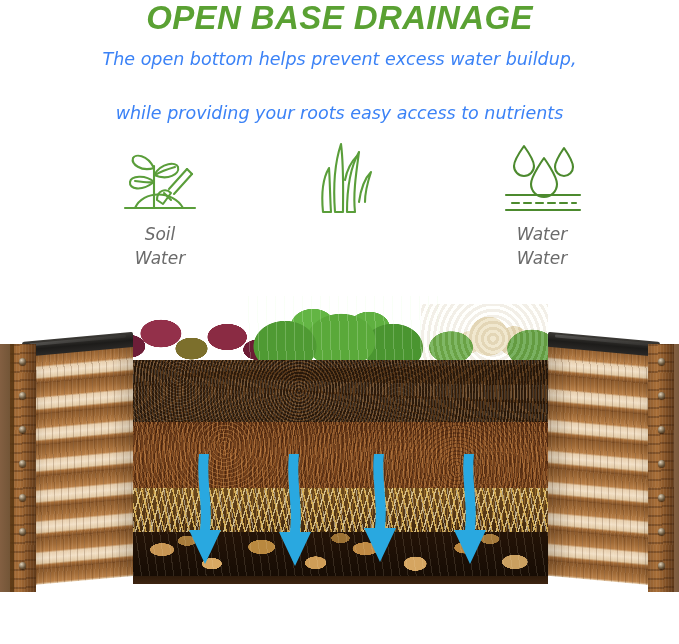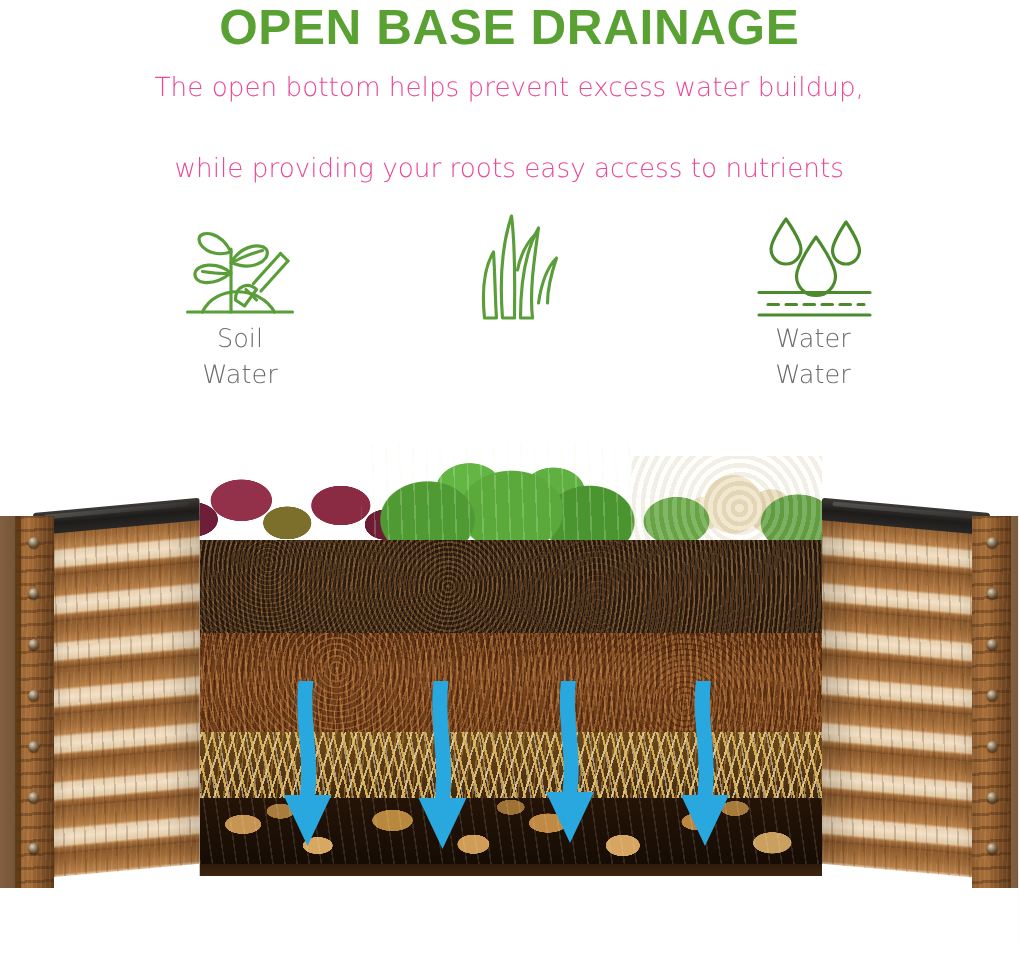--- a/index.html
+++ b/index.html
@@ -10,7 +10,7 @@
     overflow:hidden;
     position:relative;
   }
-  #page{position:relative;width:679px;height:644px;overflow:hidden;background:#fff;}
+  #page{position:relative;width:679px;height:644px;overflow:hidden;background:#fff;font-style:italic;}
 
   
   .header{position:absolute;left:0;top:0;width:679px;text-align:center;}

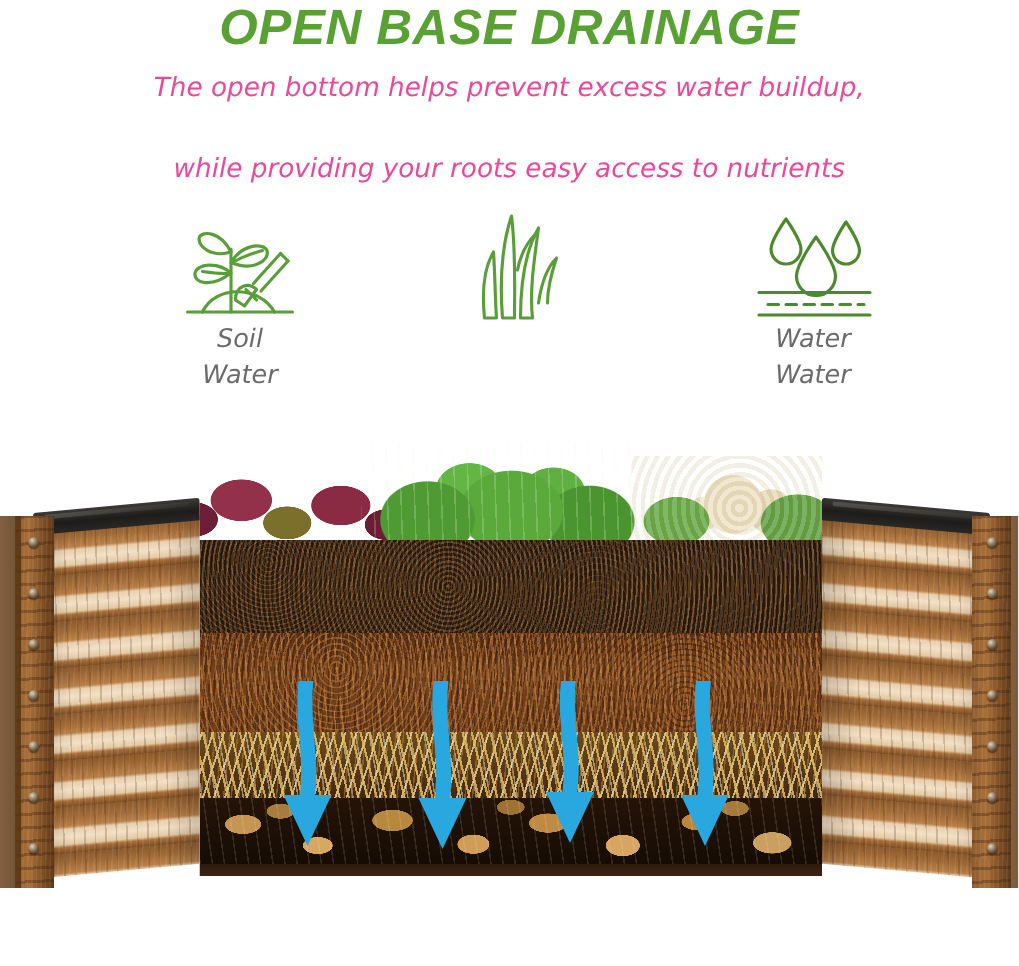--- a/index.html
+++ b/index.html
@@ -23,7 +23,7 @@
   .subtitle{
     margin:10px 0 0 0;
     font-size:17.5px;line-height:26px;
-    color:#ec4899;font-weight:300;
+    color:#3b82f6;font-weight:300;
     font-family:"DejaVu Sans", sans-serif;
   }
   .subtitle .l2{display:block;margin-top:28px;}

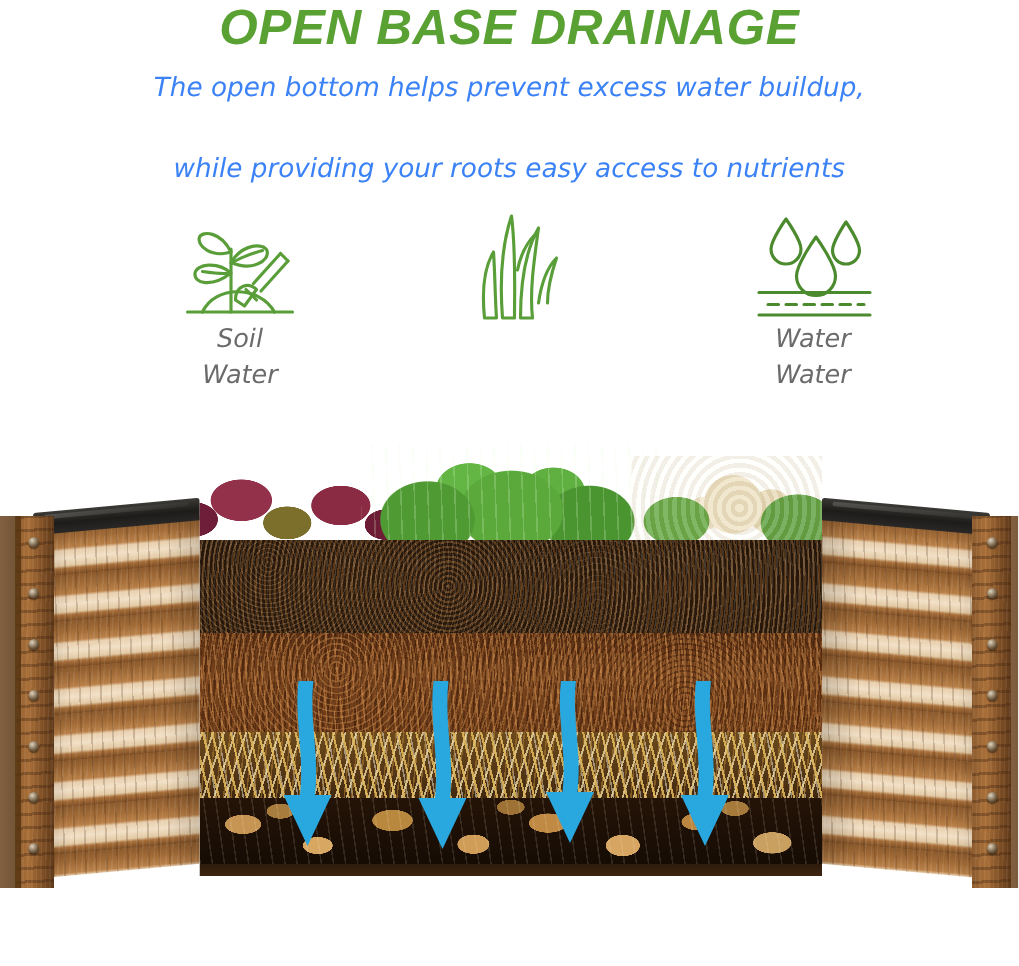--- a/index.html
+++ b/index.html
@@ -36,7 +36,7 @@
   .f3{left:457px;}
   .feature .ficon{height:80px;display:flex;align-items:flex-end;justify-content:center;}
   .feature .flabel{
-    margin-top:0;
+    margin-top:8px;
     font-size:17px;line-height:24px;color:#6b6b6b;font-weight:300;
     font-family:"DejaVu Sans", sans-serif;
   }

